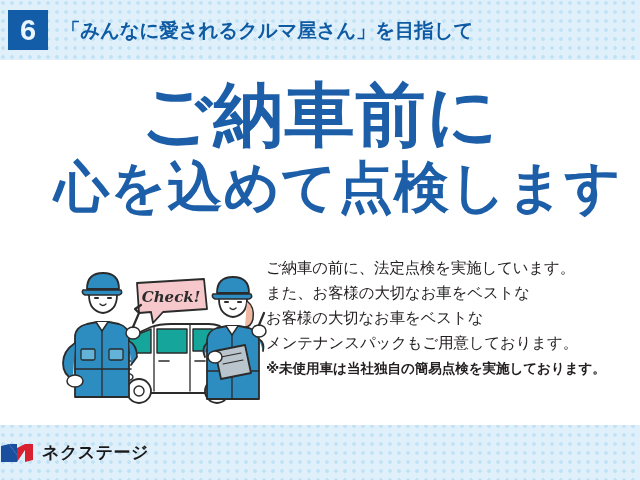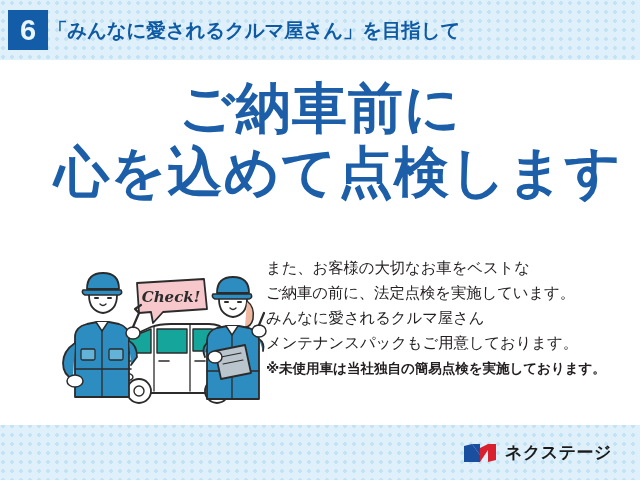--- a/index.html
+++ b/index.html
@@ -50,6 +50,7 @@
     letter-spacing: 0;
   }
   #header-title {
+    margin-left: 13px;
     color: #0e5ba4;
     font-size: 19.5px;
     font-weight: bold;

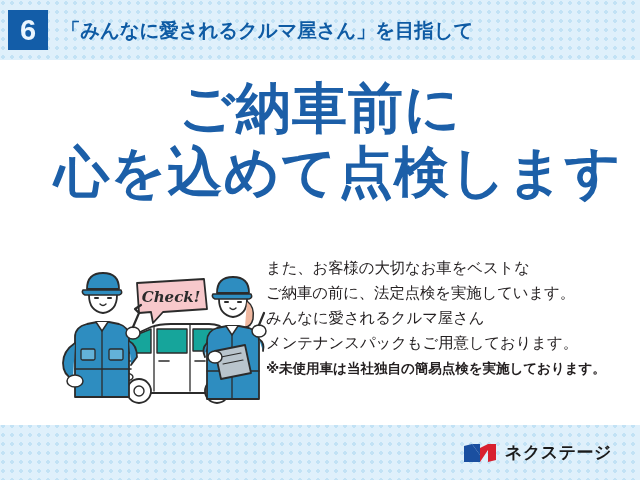--- a/index.html
+++ b/index.html
@@ -84,7 +84,7 @@
     display: block;
     white-space: nowrap;
   }
-  #headline-1 { font-size: 55px; }
+  #headline-1 { font-size: 70px; }
   #headline-2 { font-size: 55px; margin-top: 8px; margin-left: 36px; }
 
   

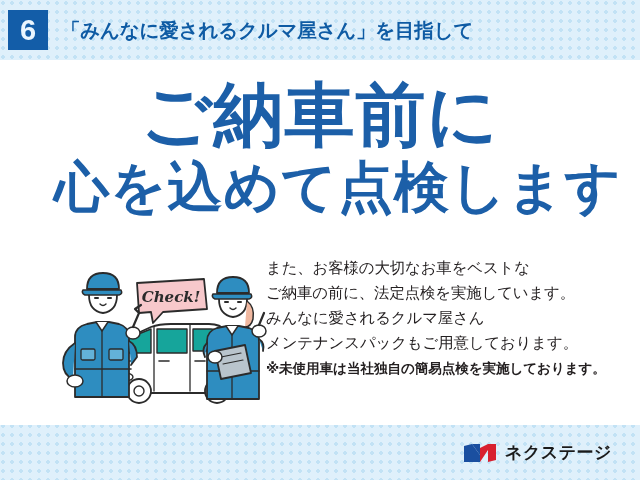--- a/index.html
+++ b/index.html
@@ -259,8 +259,8 @@
     </div>
 
     <div id="body-copy">
+      <span class="copy-line">ご納車の前に、法定点検を実施しています。</span>
       <span class="copy-line">また、お客様の大切なお車をベストな</span>
-      <span class="copy-line">ご納車の前に、法定点検を実施しています。</span>
       <span class="copy-line">みんなに愛されるクルマ屋さん</span>
       <span class="copy-line">メンテナンスパックもご用意しております。</span>
       <span class="note">※未使用車は当社独自の簡易点検を実施しております。</span>

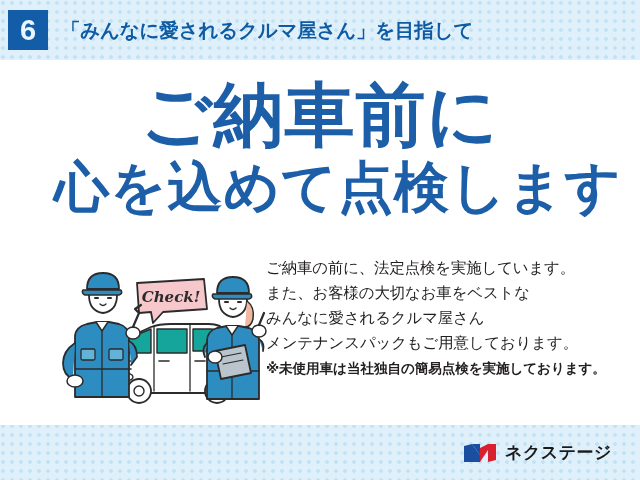--- a/index.html
+++ b/index.html
@@ -261,7 +261,7 @@
     <div id="body-copy">
       <span class="copy-line">ご納車の前に、法定点検を実施しています。</span>
       <span class="copy-line">また、お客様の大切なお車をベストな</span>
-      <span class="copy-line">みんなに愛されるクルマ屋さん</span>
+      <span class="copy-line">お客様の大切なお車をベストな</span>
       <span class="copy-line">メンテナンスパックもご用意しております。</span>
       <span class="note">※未使用車は当社独自の簡易点検を実施しております。</span>
     </div>

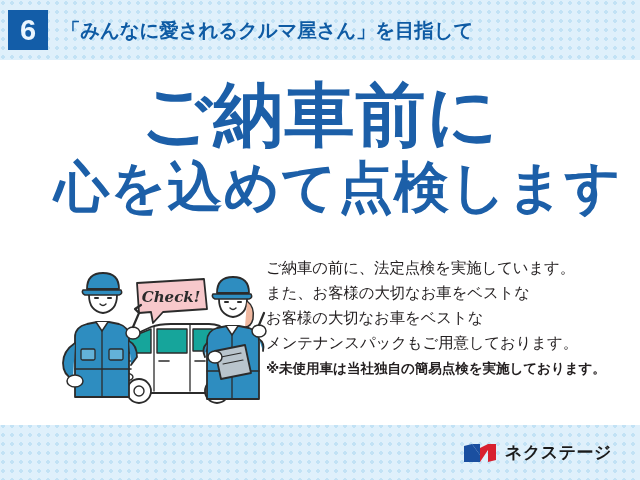--- a/index.html
+++ b/index.html
@@ -126,7 +126,6 @@
     height: 55px;
     display: flex;
     align-items: center;
-    justify-content: flex-end;
     padding-right: 28px;
     box-sizing: border-box;
   }

